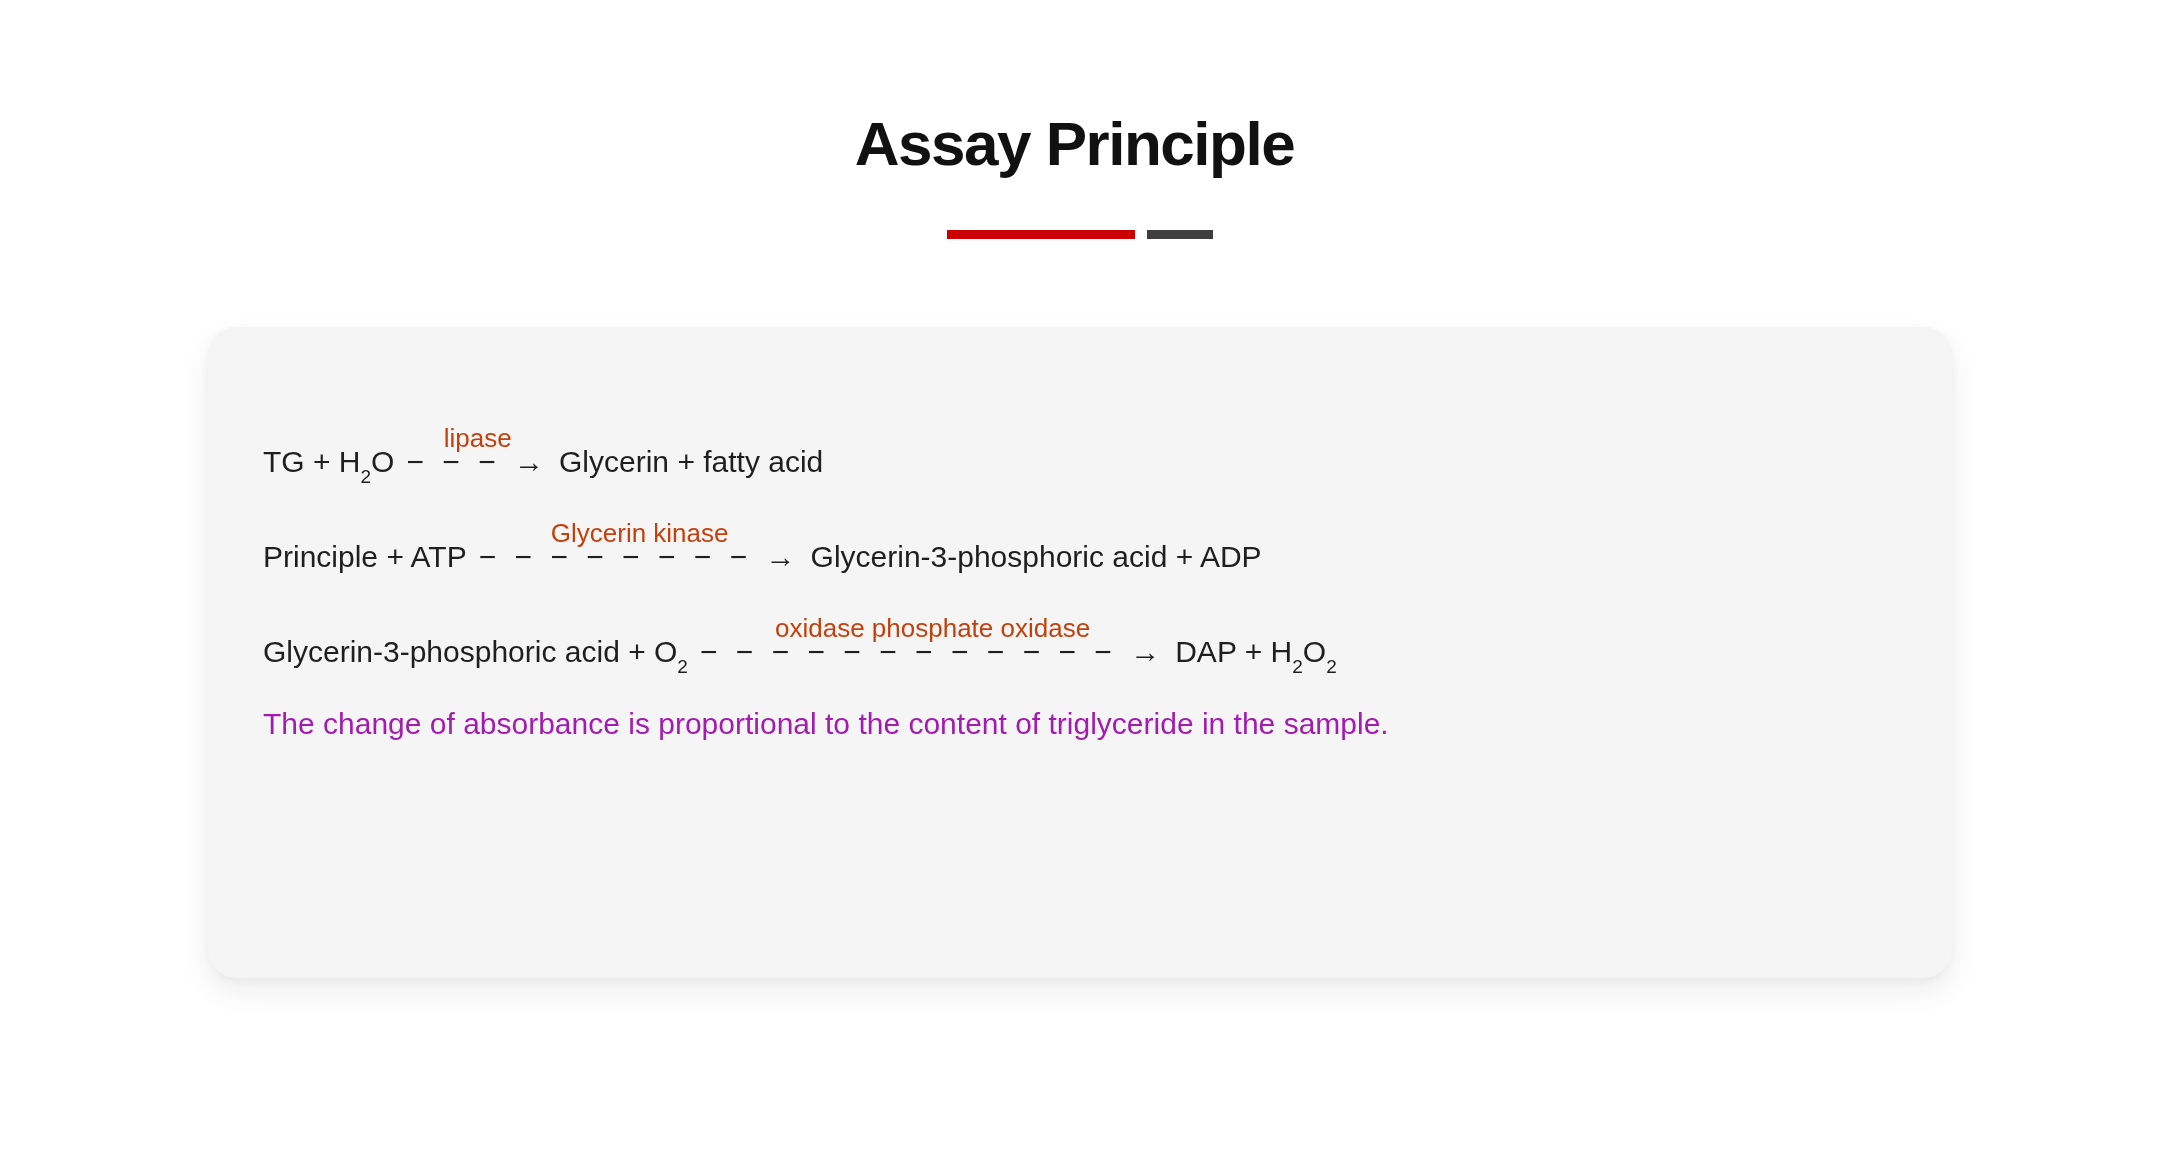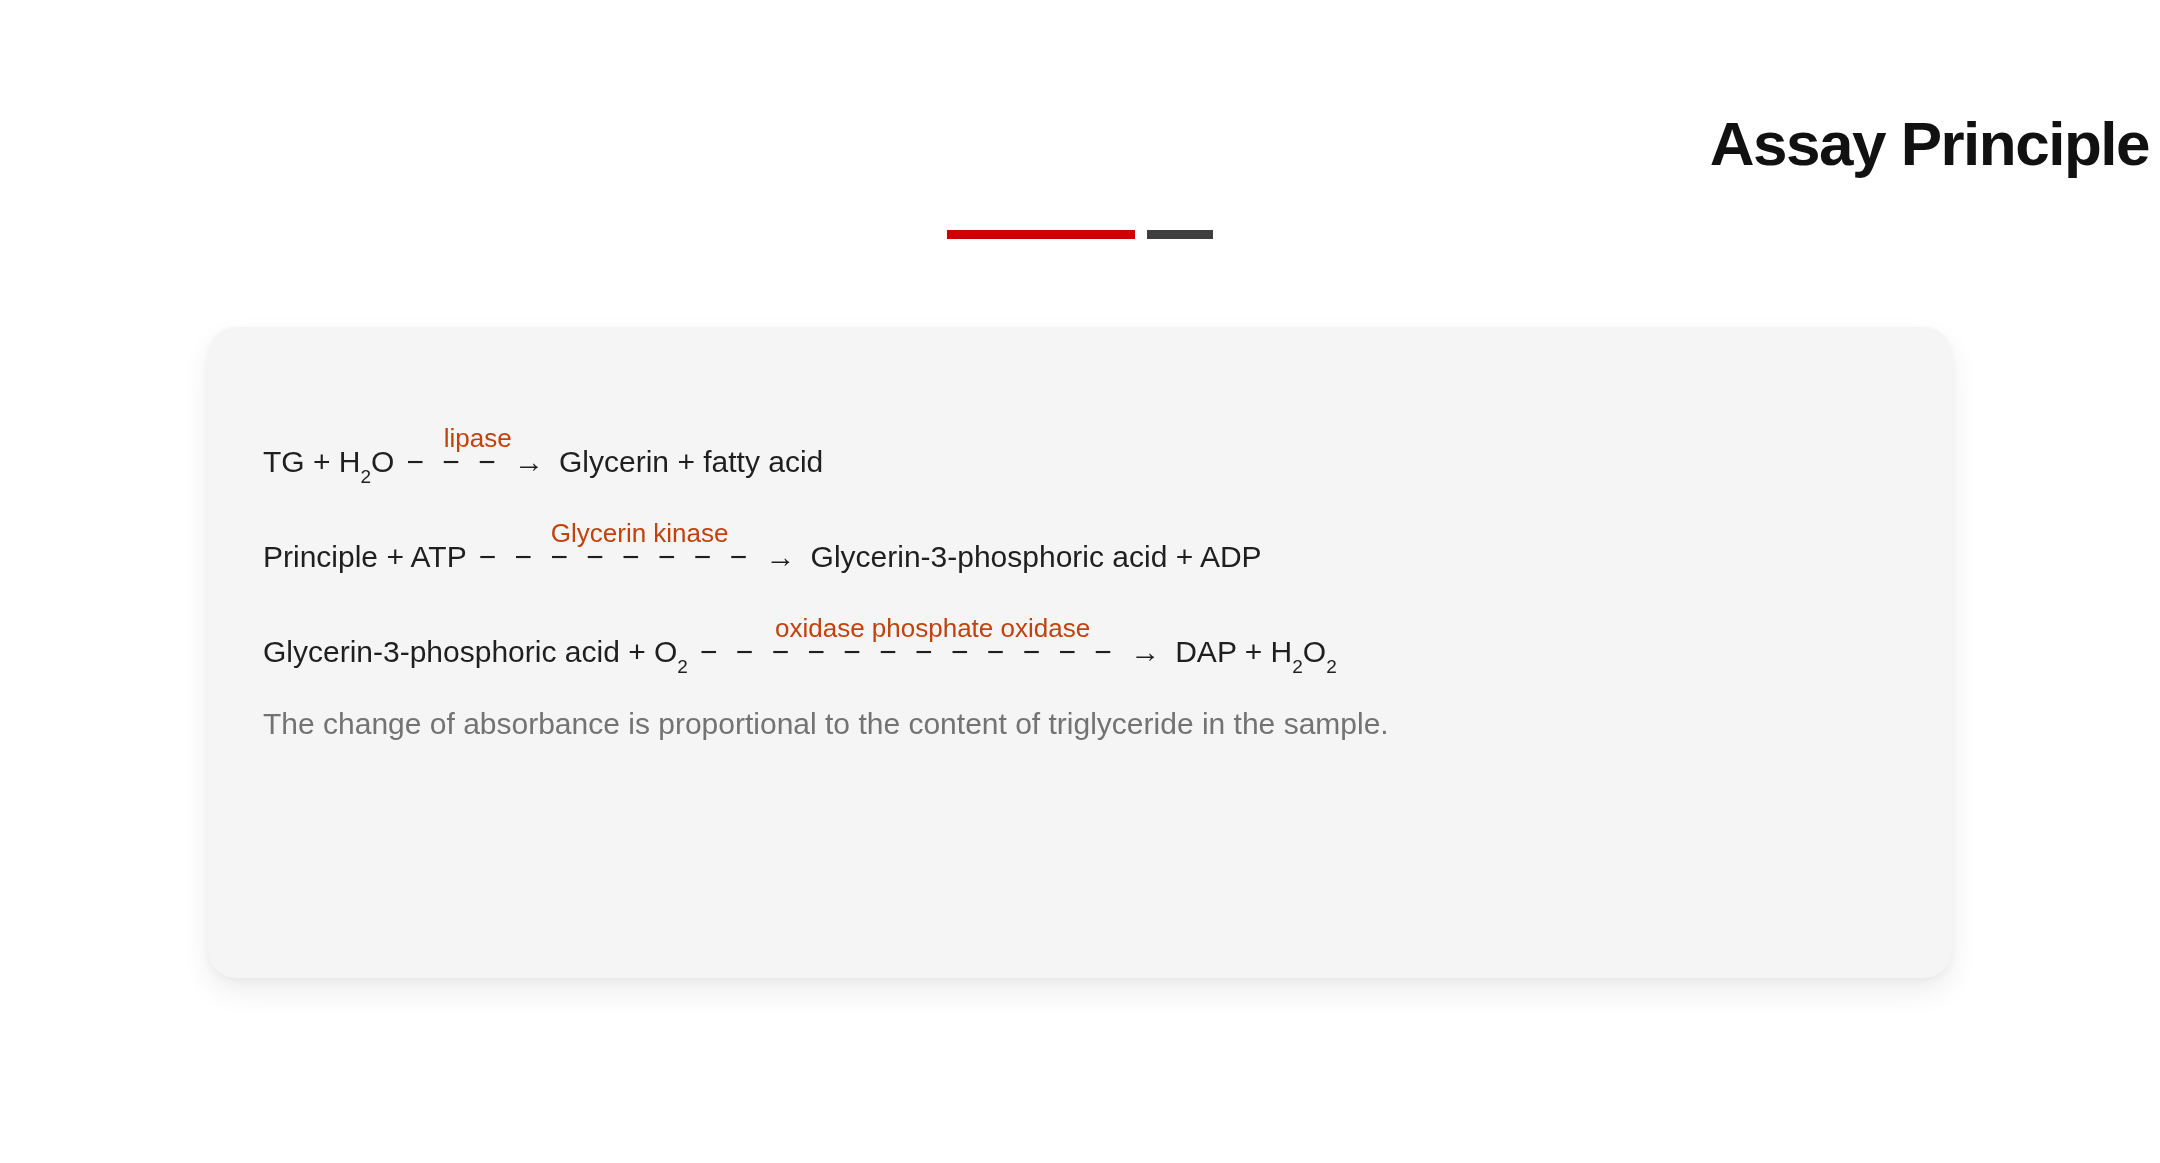--- a/index.html
+++ b/index.html
@@ -12,7 +12,7 @@
   }
   .page-title {
     margin: 106px 11px 0 0;
-    text-align: right;
+    text-align: center;
     font-size: 62px;
     line-height: 76px;
     font-weight: 700;

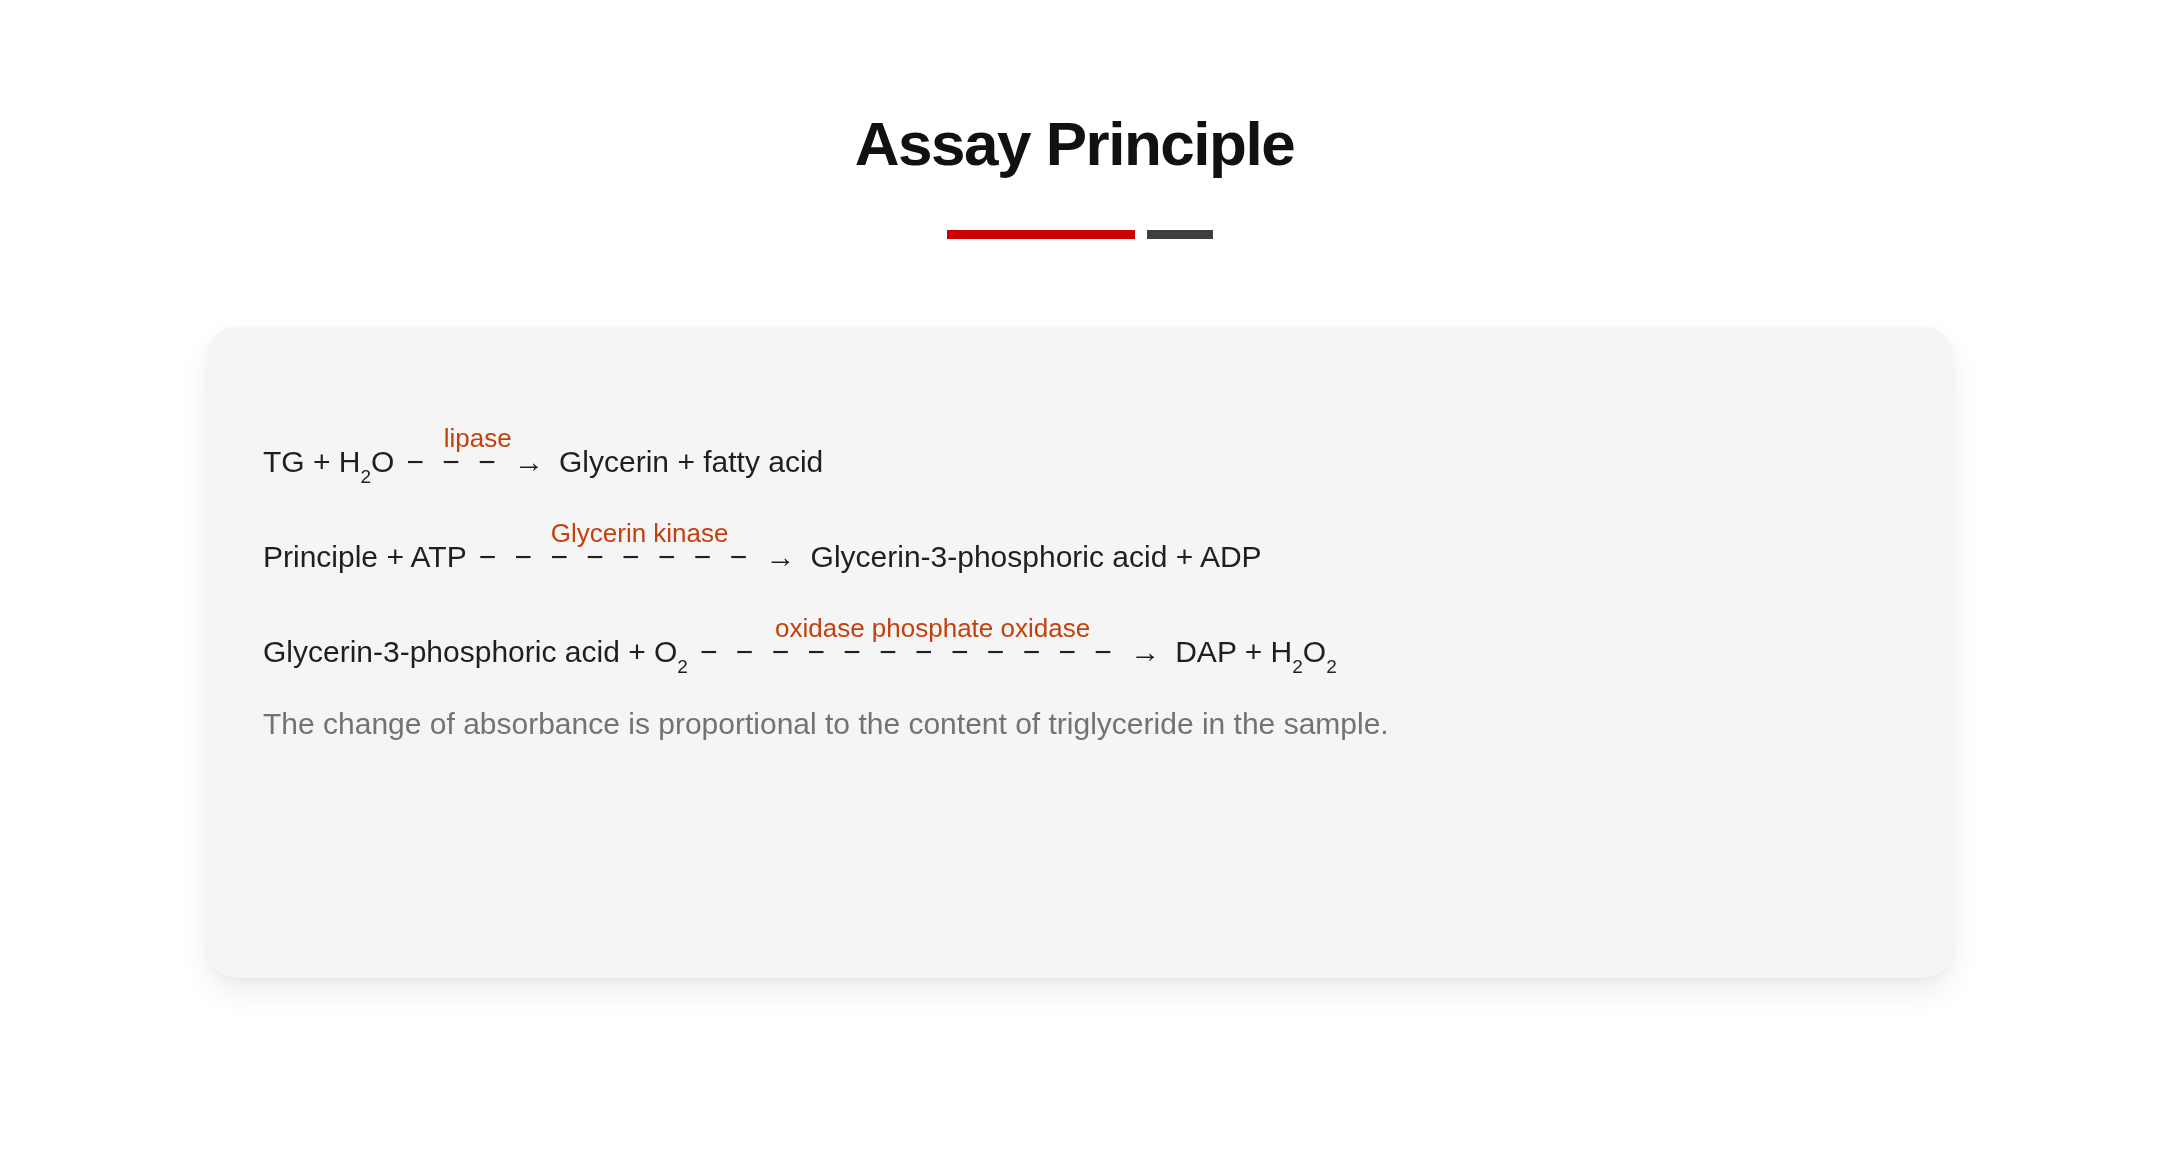--- a/index.html
+++ b/index.html
@@ -78,7 +78,7 @@
     margin-top: 30px;
     font-size: 30px;
     line-height: 42px;
-    color: #737373;
+    color: #a21caf;
     white-space: nowrap;
   }
 </style>

